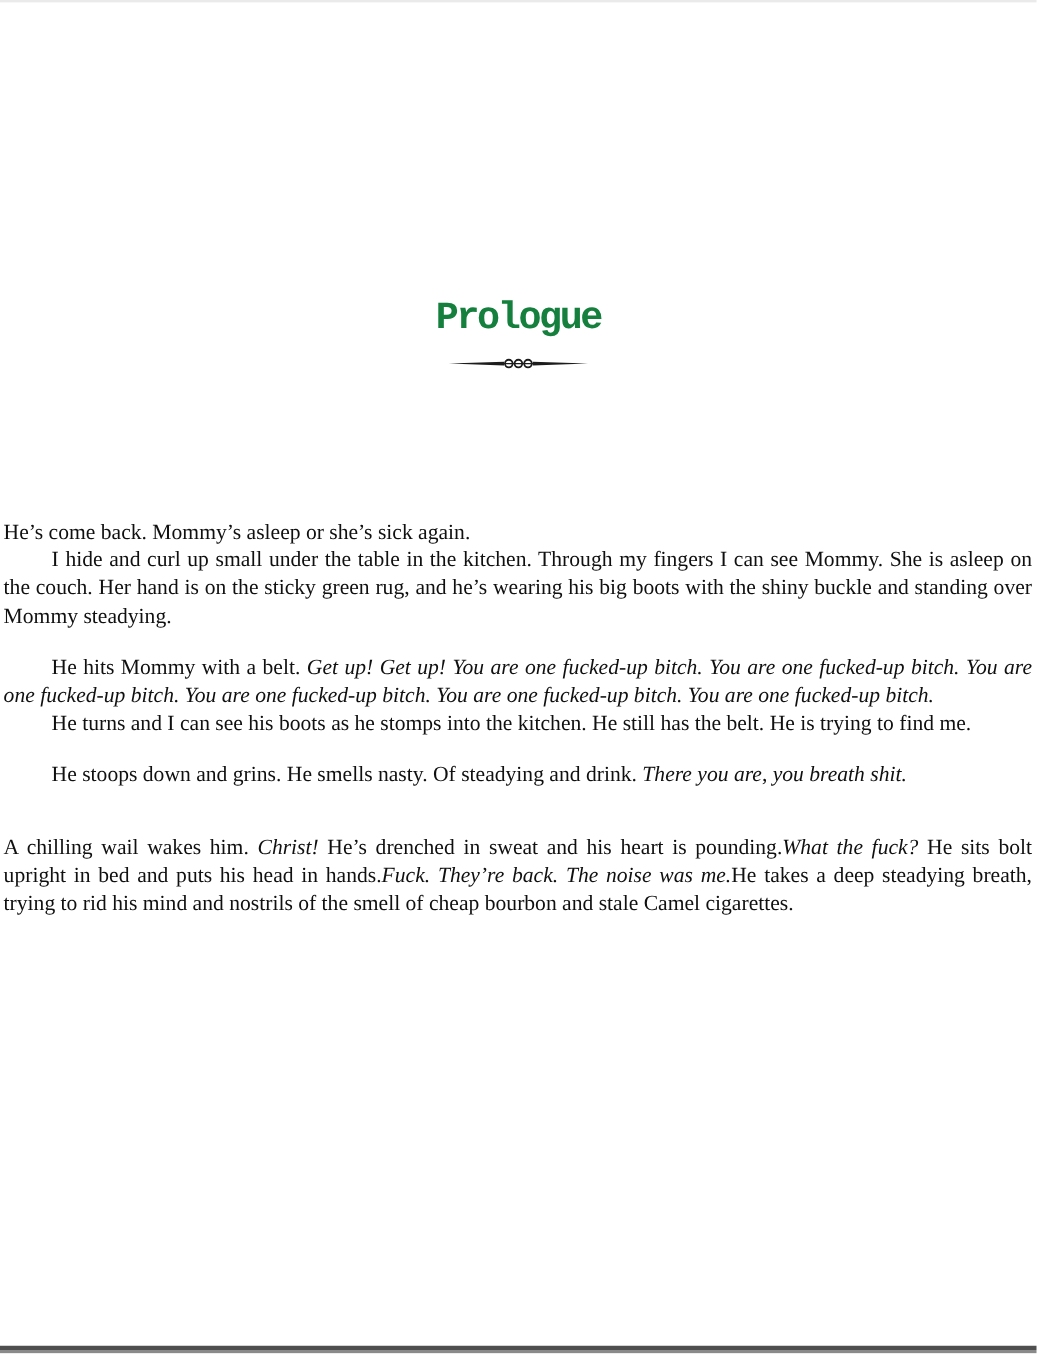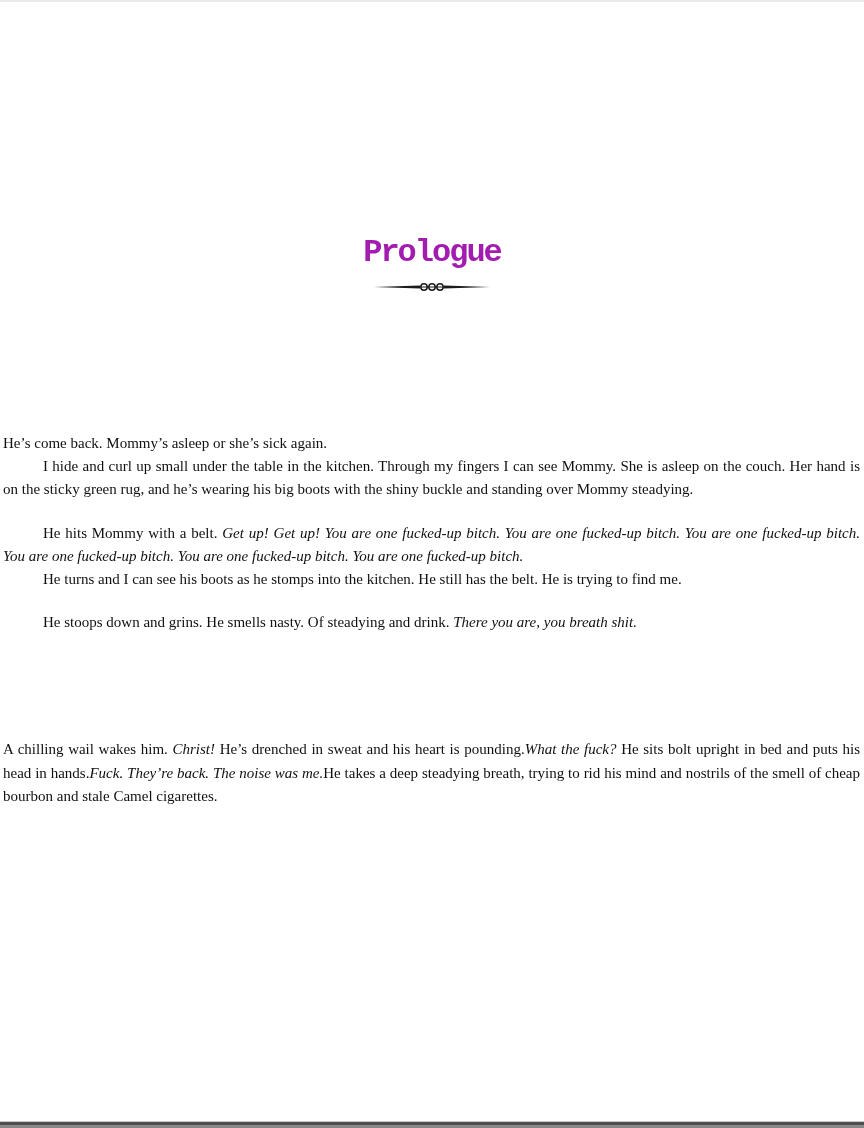--- a/index.html
+++ b/index.html
@@ -23,14 +23,14 @@
     background: #eaeaea;
   }
   .chapter-title {
-    margin: 0;
+    margin: 12px;
     padding-top: 234px;
     text-align: center;
     font-family: "Liberation Mono", monospace;
     font-weight: bold;
     font-size: 32px;
     letter-spacing: -2px;
-    color: #a21caf;
+    color: #15803d;
   }
   .flourish {
     margin-top: 8px;

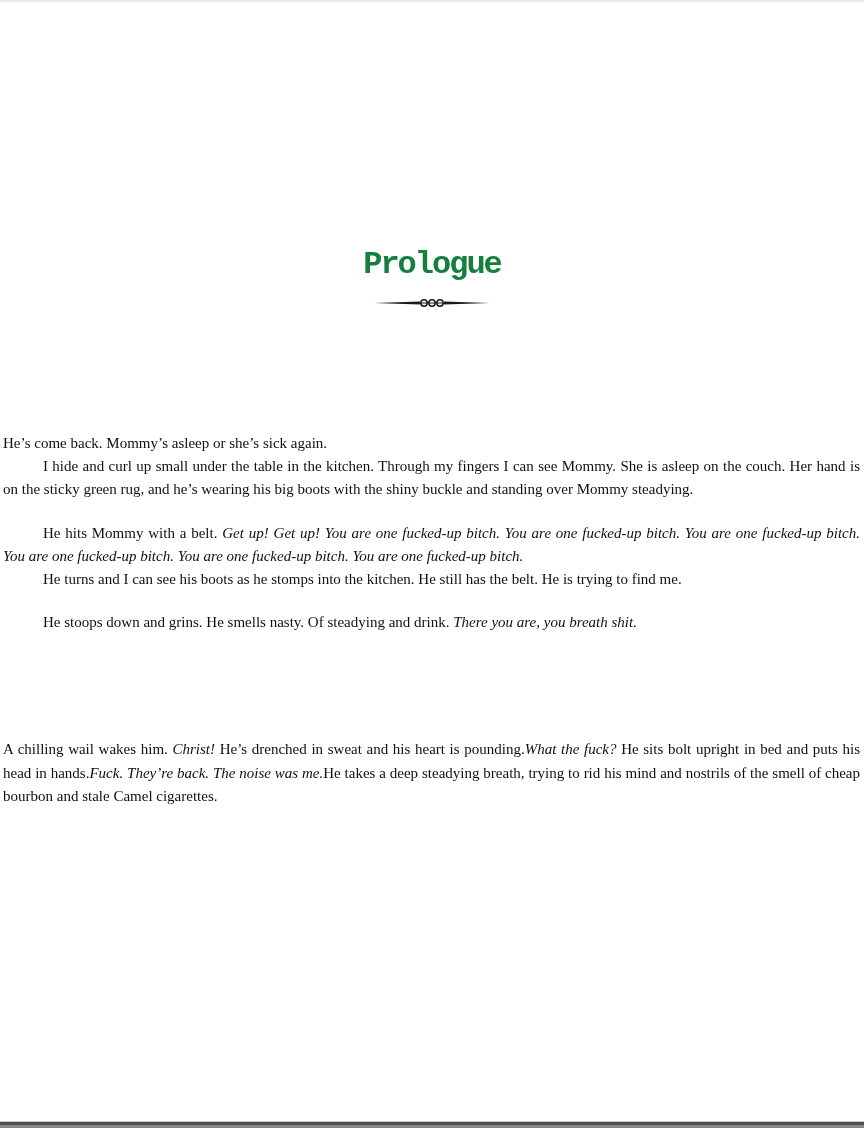--- a/index.html
+++ b/index.html
@@ -43,7 +43,7 @@
     top: 432px;
     left: 3px;
     right: 4px;
-    font-size: 15px;
+    font-size: 18px;
     line-height: 23.2px;
     text-align: justify;
     color: #101010;

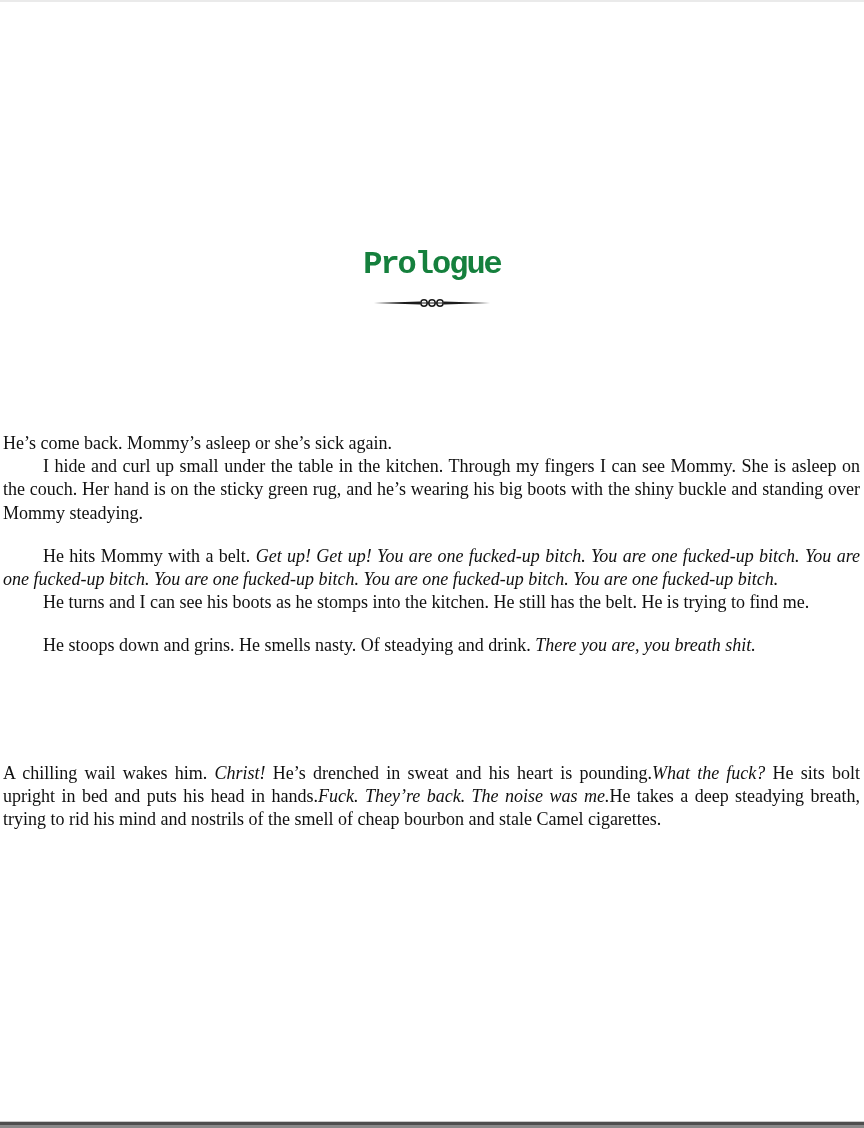--- a/index.html
+++ b/index.html
@@ -51,7 +51,7 @@
   .body-text p { margin: 0; }
   .body-text p.indent { text-indent: 40px; }
   .body-text p.spaced { margin-top: 20px; }
-  .section + .section { margin-top: 104px; }
+  .section + .section { margin-top: 37px; }
   .body-text em { font-style: italic; }
   .bottom-edge {
     position: absolute;

